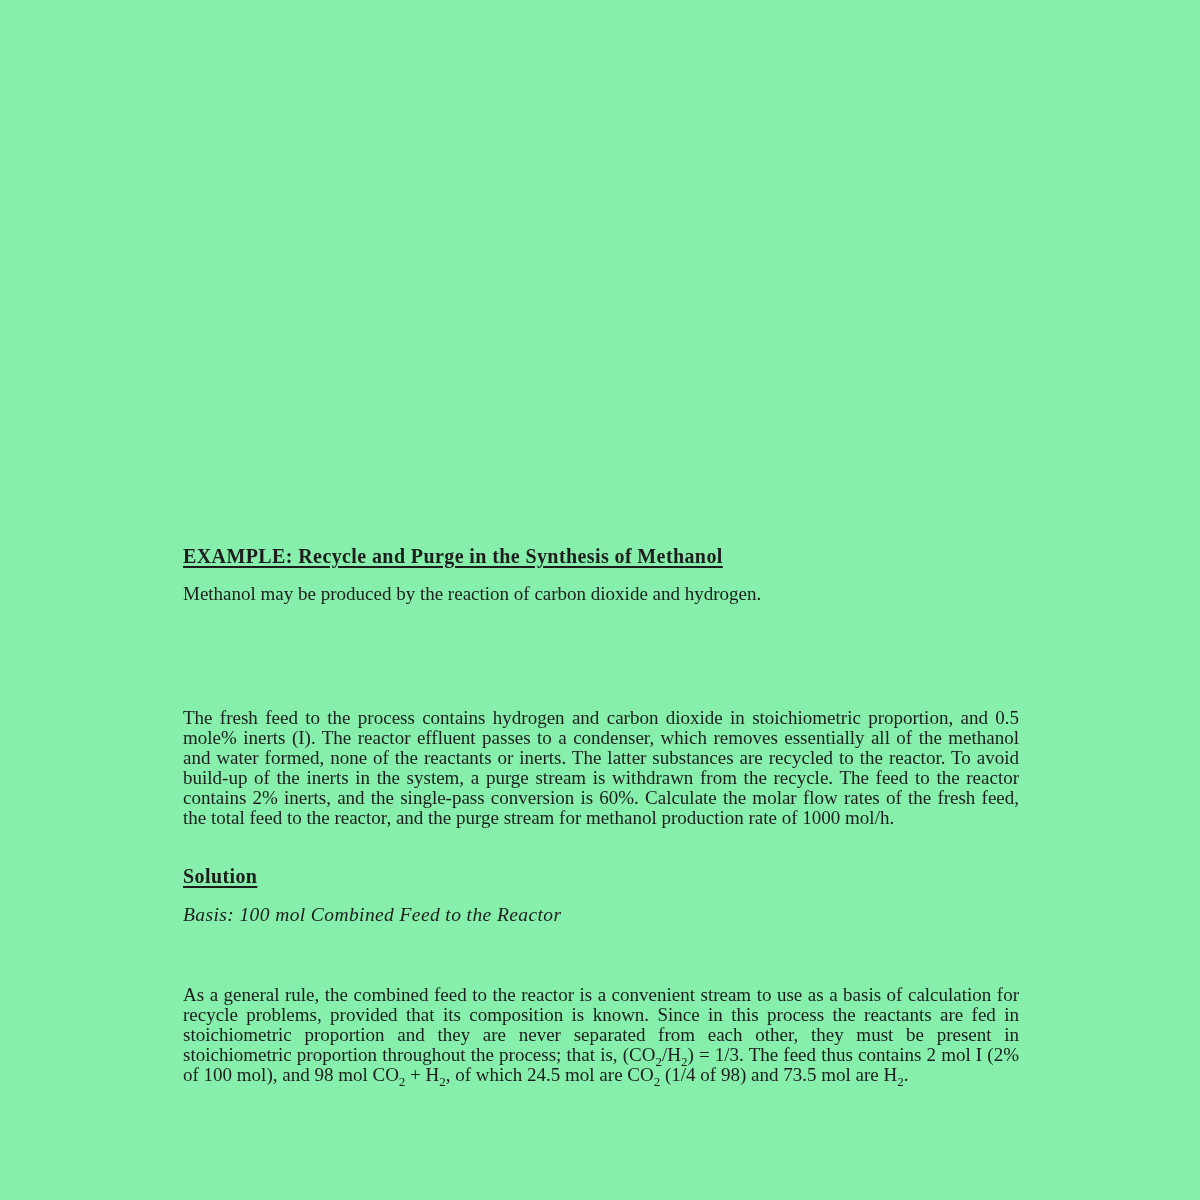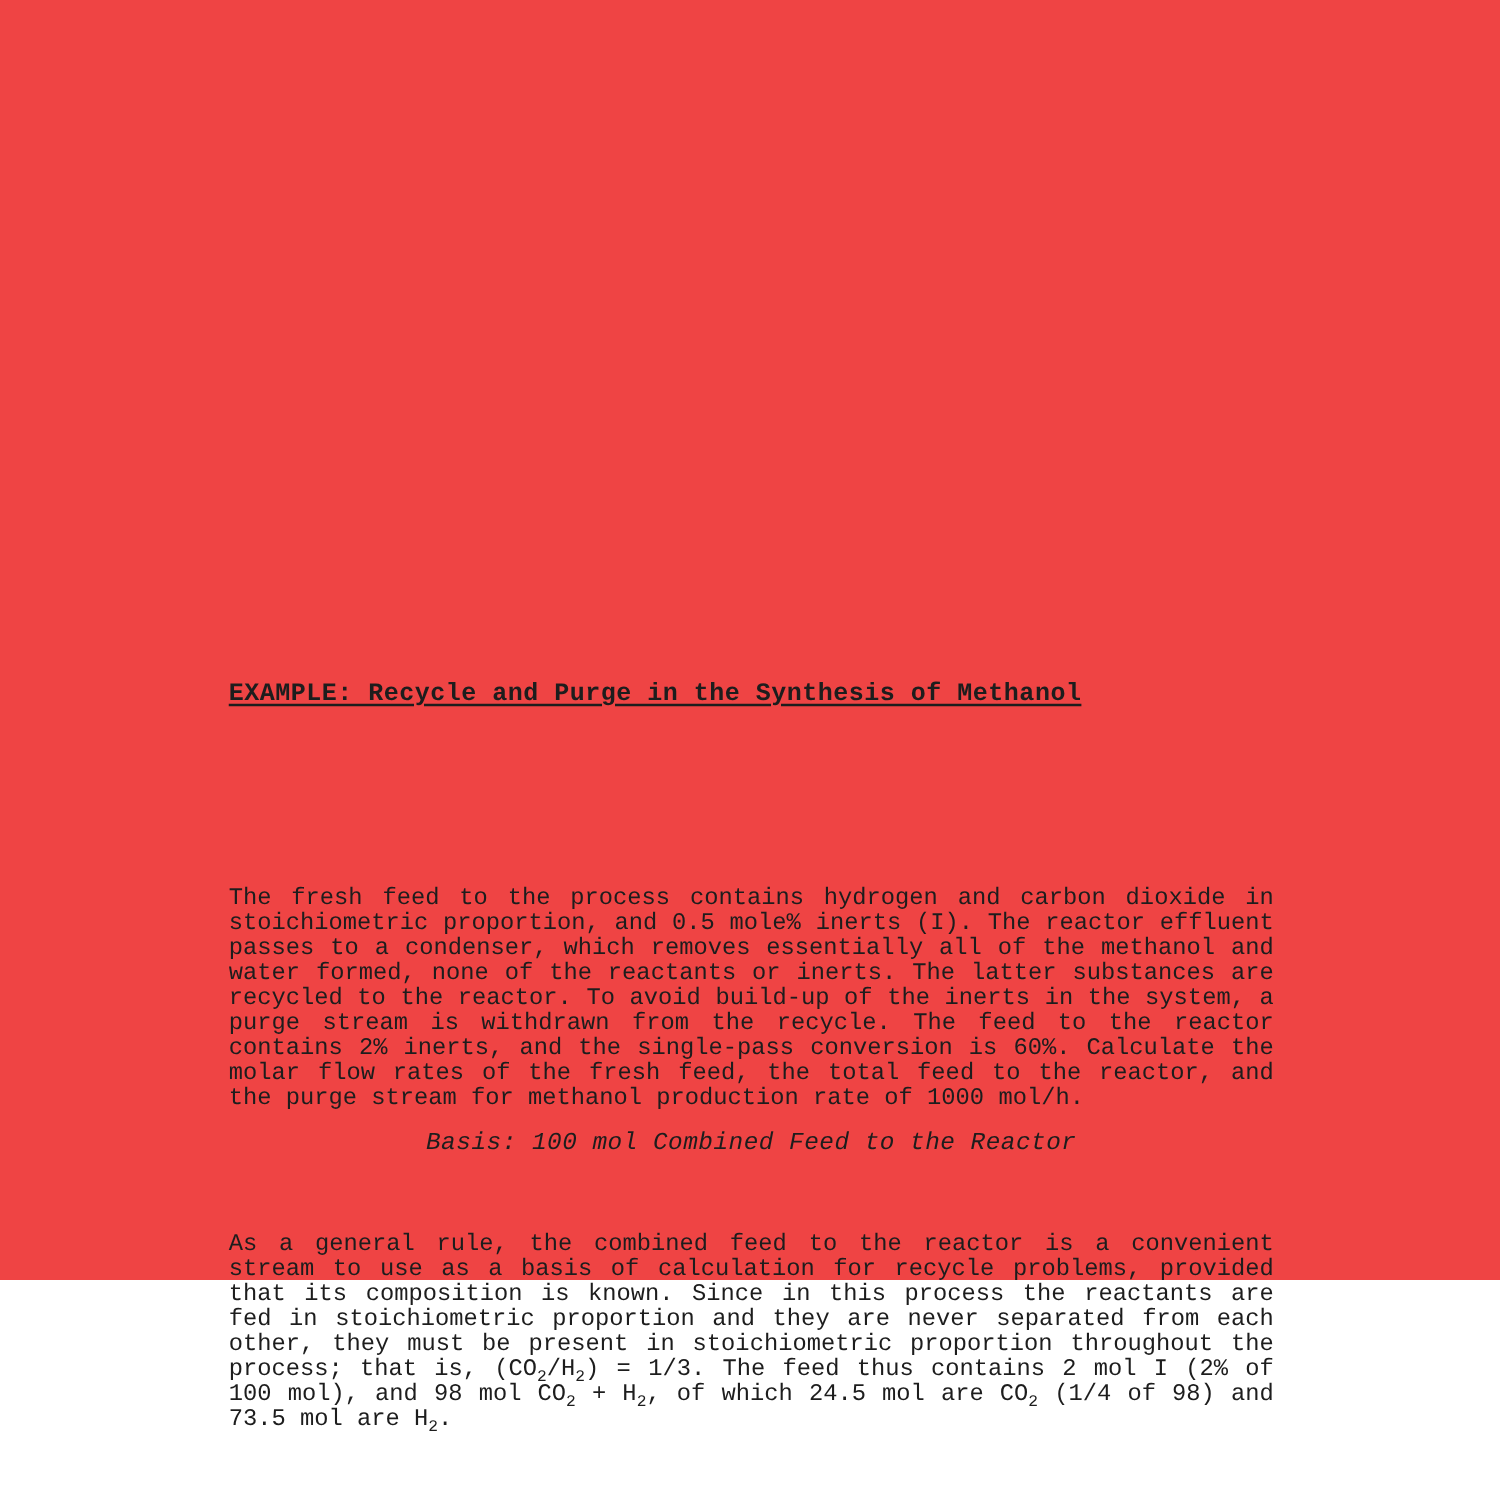--- a/index.html
+++ b/index.html
@@ -12,9 +12,9 @@
   .page {
     position: relative;
     width: 1200px;
-    height: 1024px;
-    background: #ef4444;
-    font-family: Liberation Mono, monospace;
+    height: 1200px;
+    background: #86efac;
+    font-family: Liberation Serif, serif;
     color: #1d1d1d;
   }
   .block {

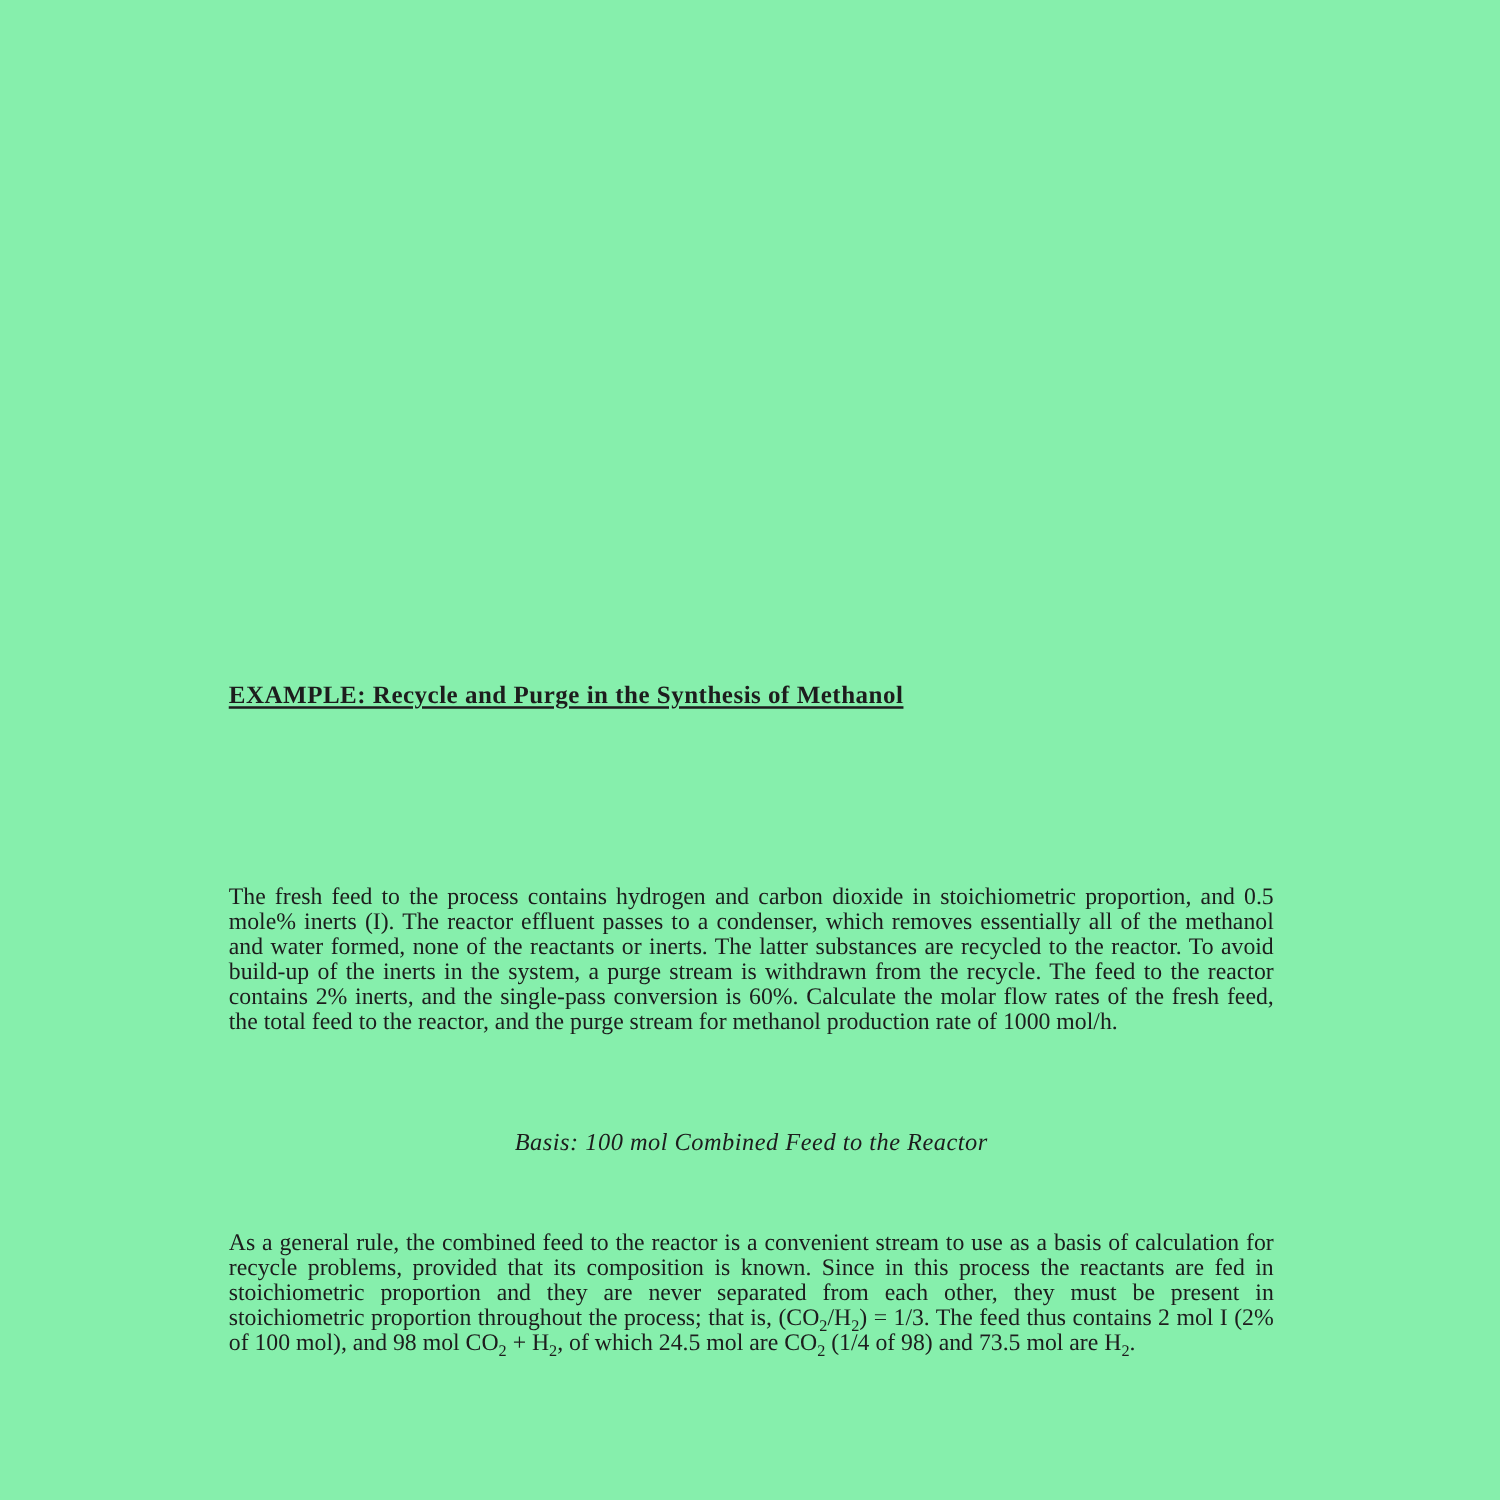--- a/index.html
+++ b/index.html
@@ -77,6 +77,7 @@
 
   <div class="block doc-heading" style="top: 545px;">EXAMPLE: Recycle and Purge in the Synthesis of Methanol</div>
 
+  <p class="block body-text" style="top: 584px;">Methanol may be produced by the reaction of carbon dioxide and hydrogen.</p>
 
 
   <p class="block body-text justified" style="top: 668px;">The fresh feed to the process contains hydrogen and carbon dioxide in stoichiometric proportion, and 0.5 mole% inerts (I). The reactor effluent passes to a condenser, which removes essentially all of the methanol and water formed, none of the reactants or inerts. The latter substances are recycled to the reactor. To avoid build-up of the inerts in the system, a purge stream is withdrawn from the recycle. The feed to the reactor contains 2% inerts, and the single-pass conversion is 60%. Calculate the molar flow rates of the fresh feed, the total feed to the reactor, and the purge stream for methanol production rate of 1000 mol/h.</p>

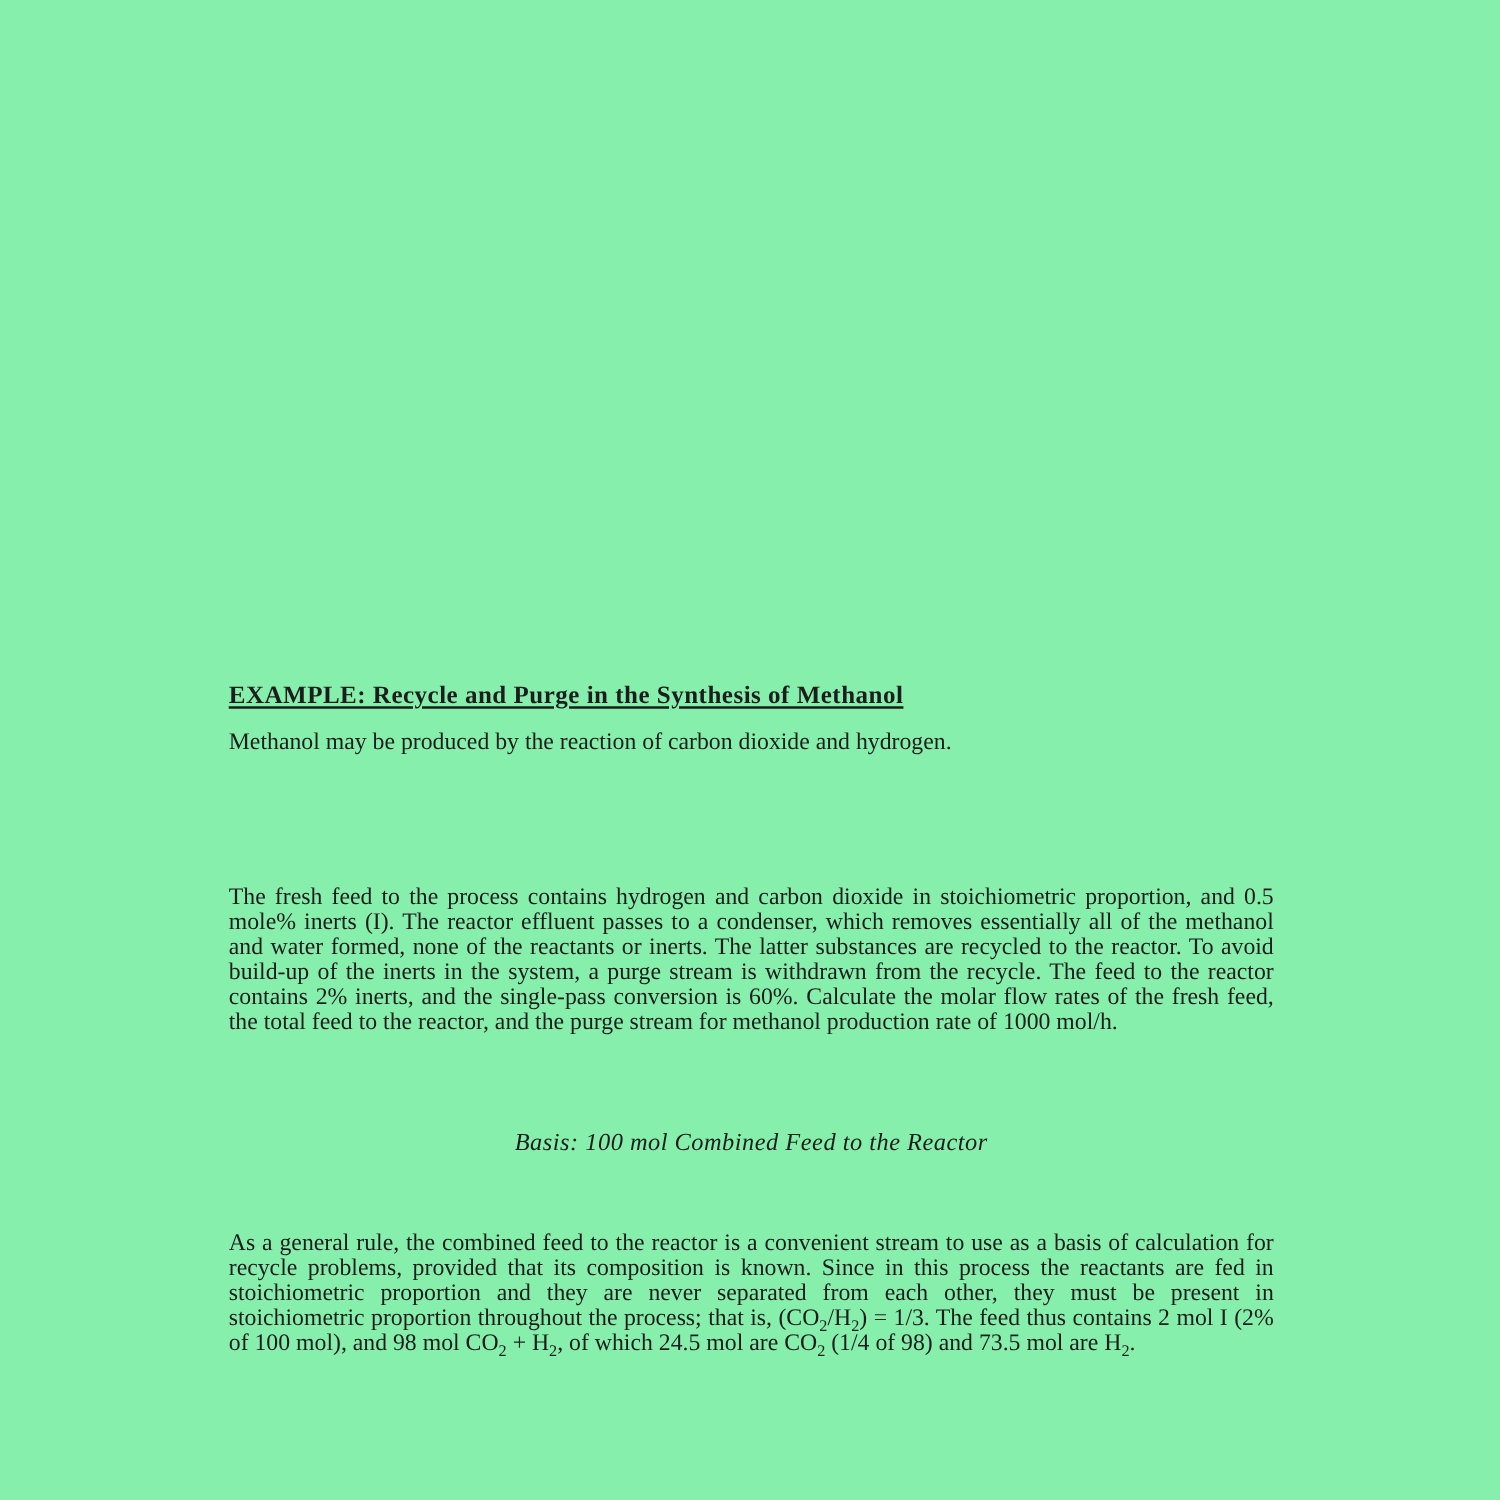--- a/index.html
+++ b/index.html
@@ -82,6 +82,7 @@
 
   <p class="block body-text justified" style="top: 668px;">The fresh feed to the process contains hydrogen and carbon dioxide in stoichiometric proportion, and 0.5 mole% inerts (I). The reactor effluent passes to a condenser, which removes essentially all of the methanol and water formed, none of the reactants or inerts. The latter substances are recycled to the reactor. To avoid build-up of the inerts in the system, a purge stream is withdrawn from the recycle. The feed to the reactor contains 2% inerts, and the single-pass conversion is 60%. Calculate the molar flow rates of the fresh feed, the total feed to the reactor, and the purge stream for methanol production rate of 1000 mol/h.</p>
 
+  <div class="block doc-heading" style="top: 865px;">Solution</div>
 
   <p class="block body-text basis-line" style="top: 904px; text-align: center;">Basis: 100 mol Combined Feed to the Reactor</p>
 

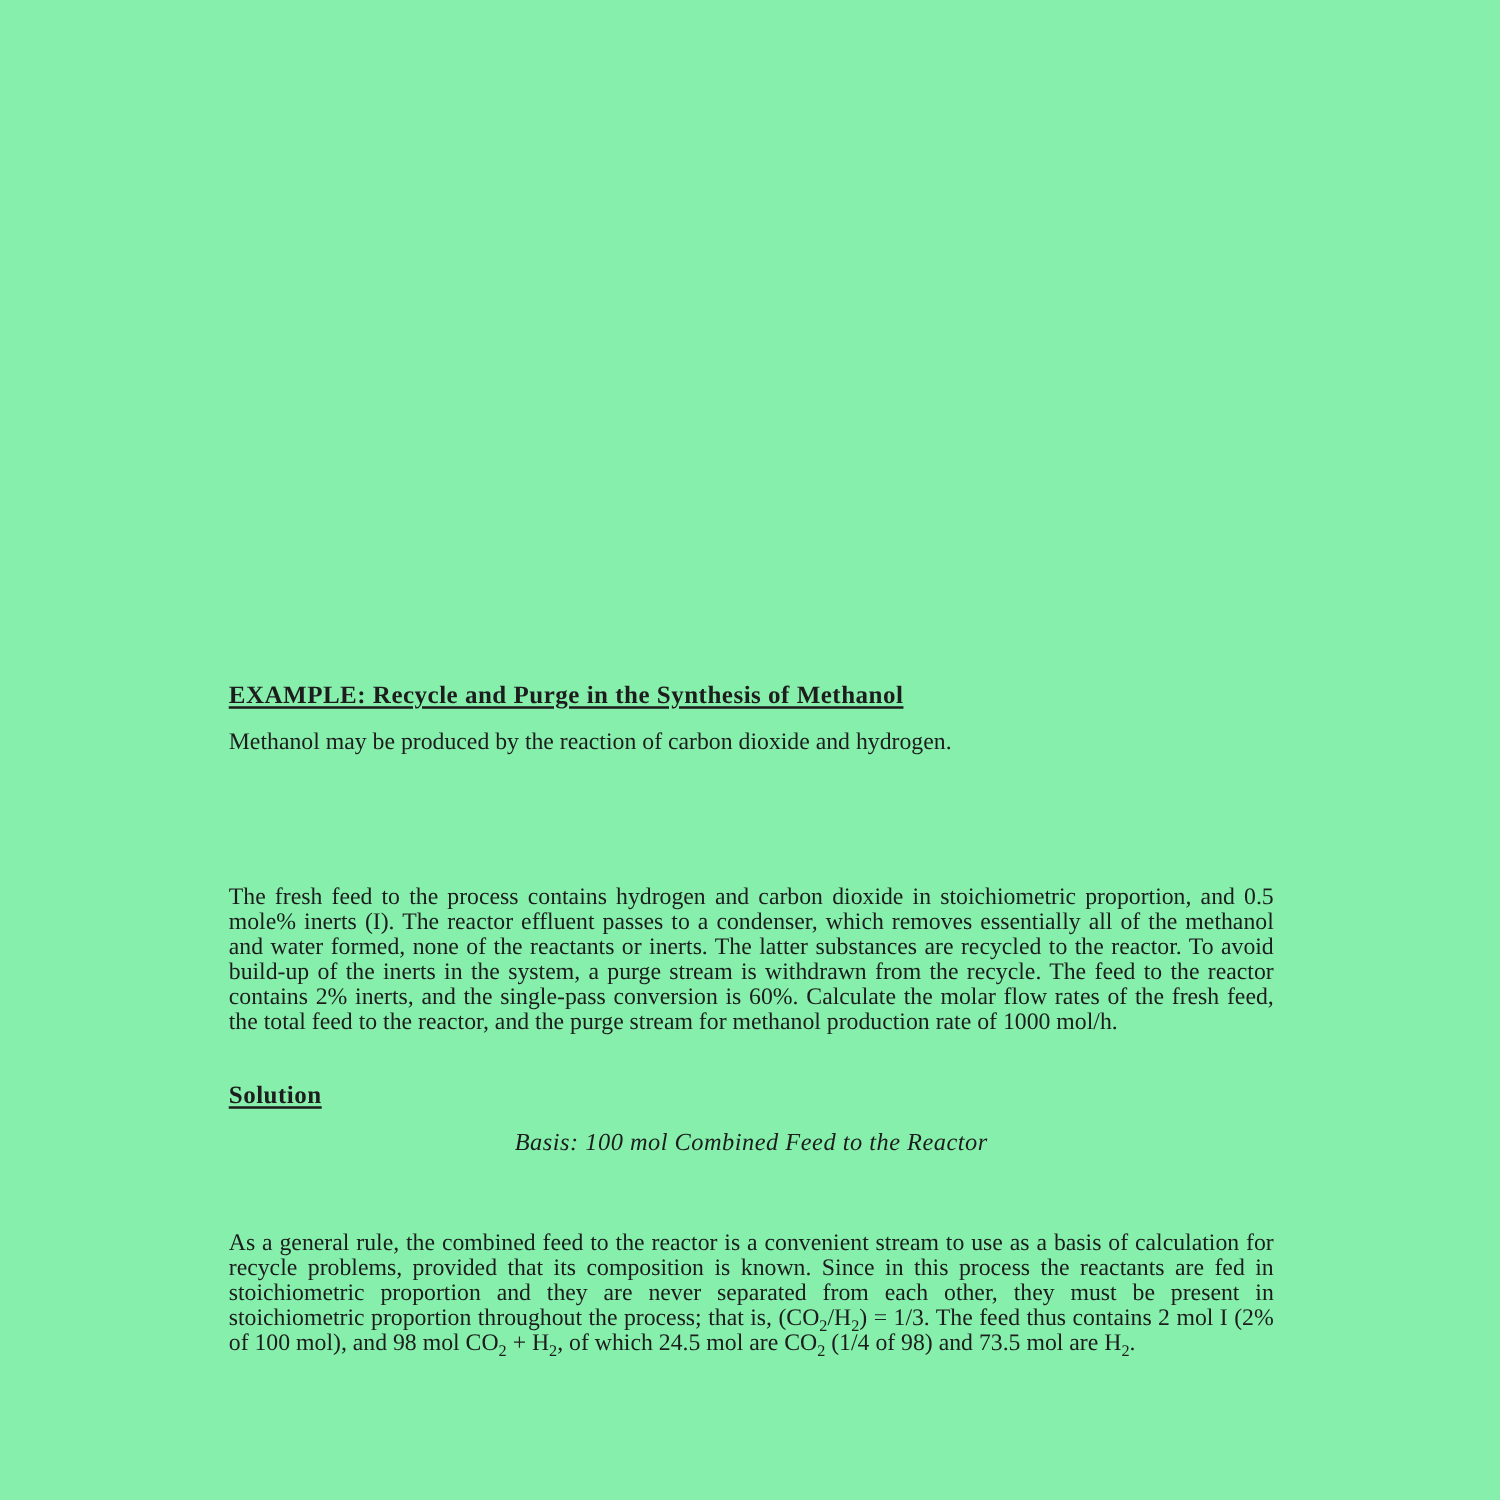--- a/index.html
+++ b/index.html
@@ -84,7 +84,7 @@
 
   <div class="block doc-heading" style="top: 865px;">Solution</div>
 
-  <p class="block body-text basis-line" style="top: 904px; text-align: center;">Basis: 100 mol Combined Feed to the Reactor</p>
+  <p class="block body-text basis-line" style="top: 904px;">Basis: 100 mol Combined Feed to the Reactor</p>
 
   <p class="block body-text justified" style="top: 945px;"><span>As a general rule, the combined feed to the reactor is a convenient stream to use as a basis of calculation for recycle problems, provided that its composition is known. Since in this process the reactants are fed in stoichiometric proportion and they are never separated from each other, they must be present in stoichiometric proportion throughout the process; that is, (CO</span><sub>2</sub><span>/H</span><sub>2</sub><span>) = 1/3. The feed thus contains 2 mol I (2% of 100 mol), and 98 mol CO</span><sub>2</sub><span> + H</span><sub>2</sub><span>, of which 24.5 mol are CO</span><sub>2</sub><span> (1/4 of 98) and 73.5 mol are H</span><sub>2</sub><span>.</span></p>
 

